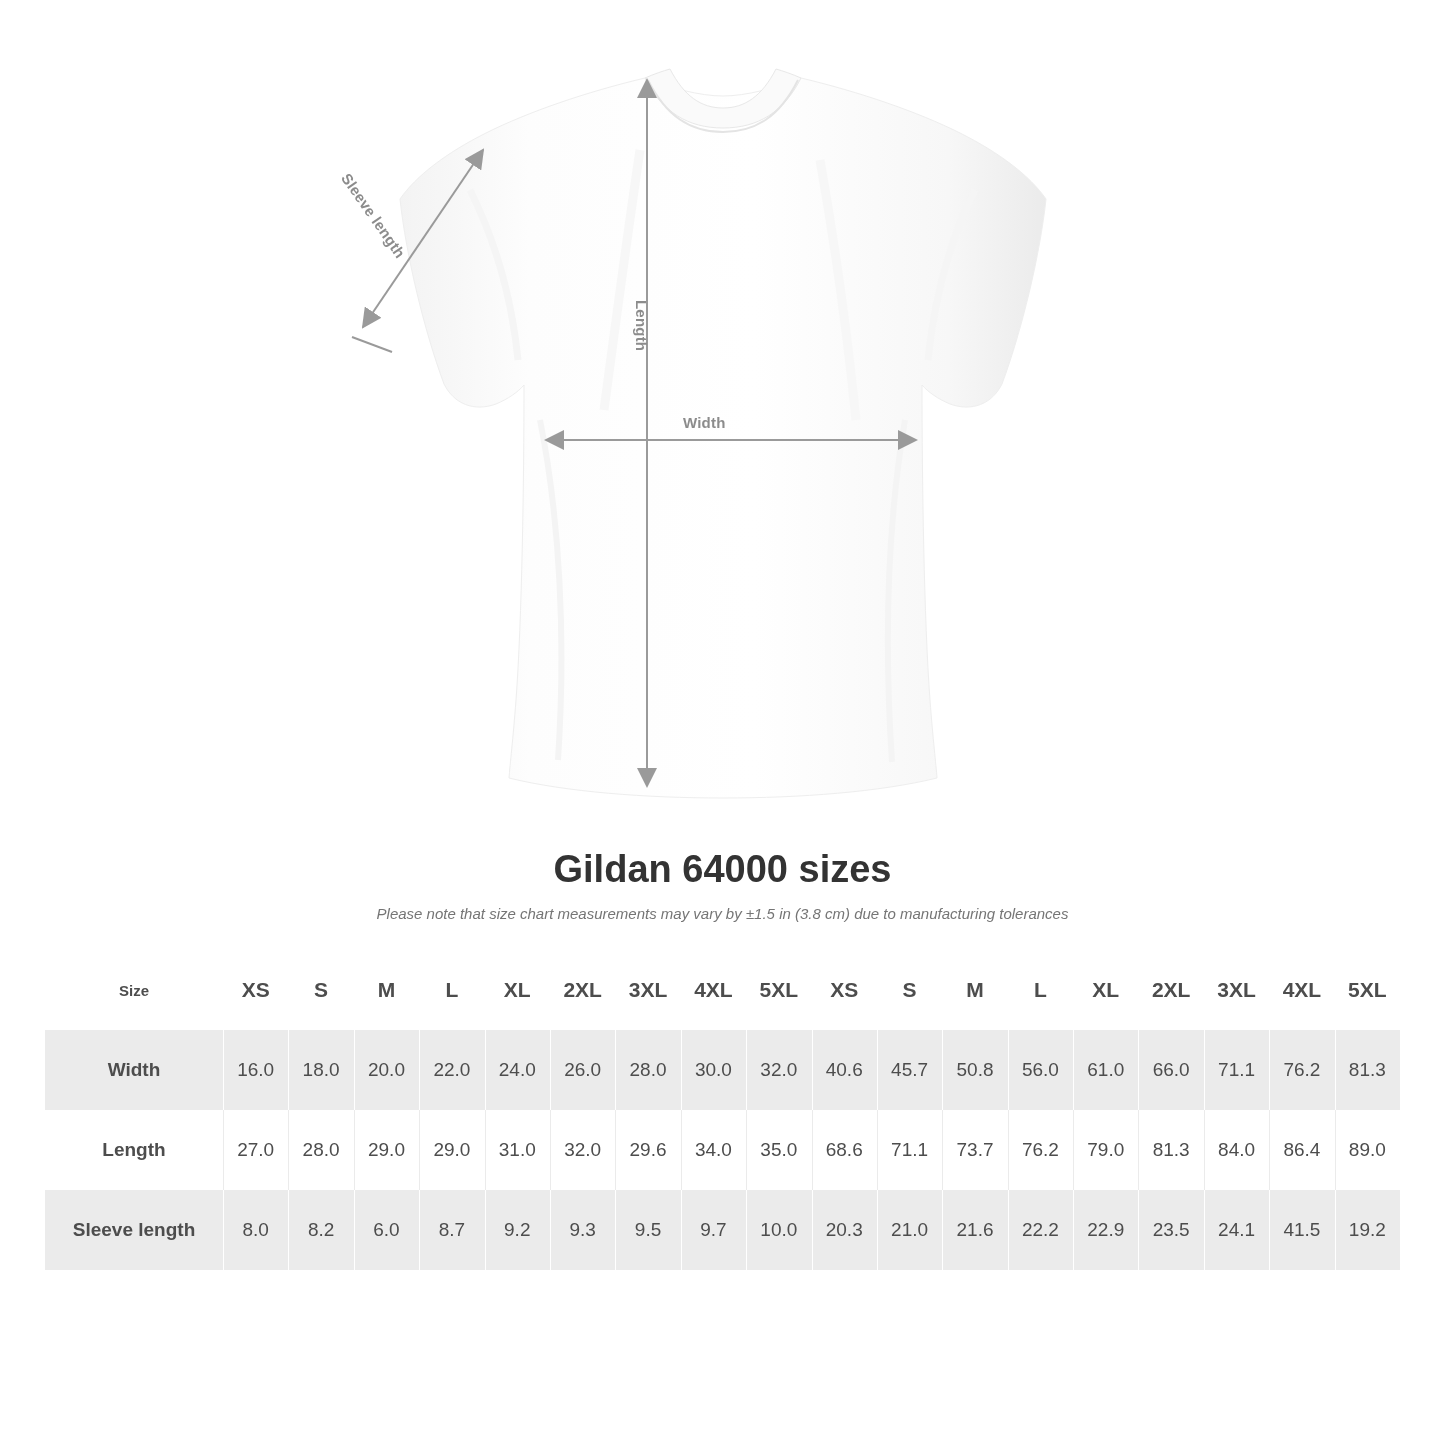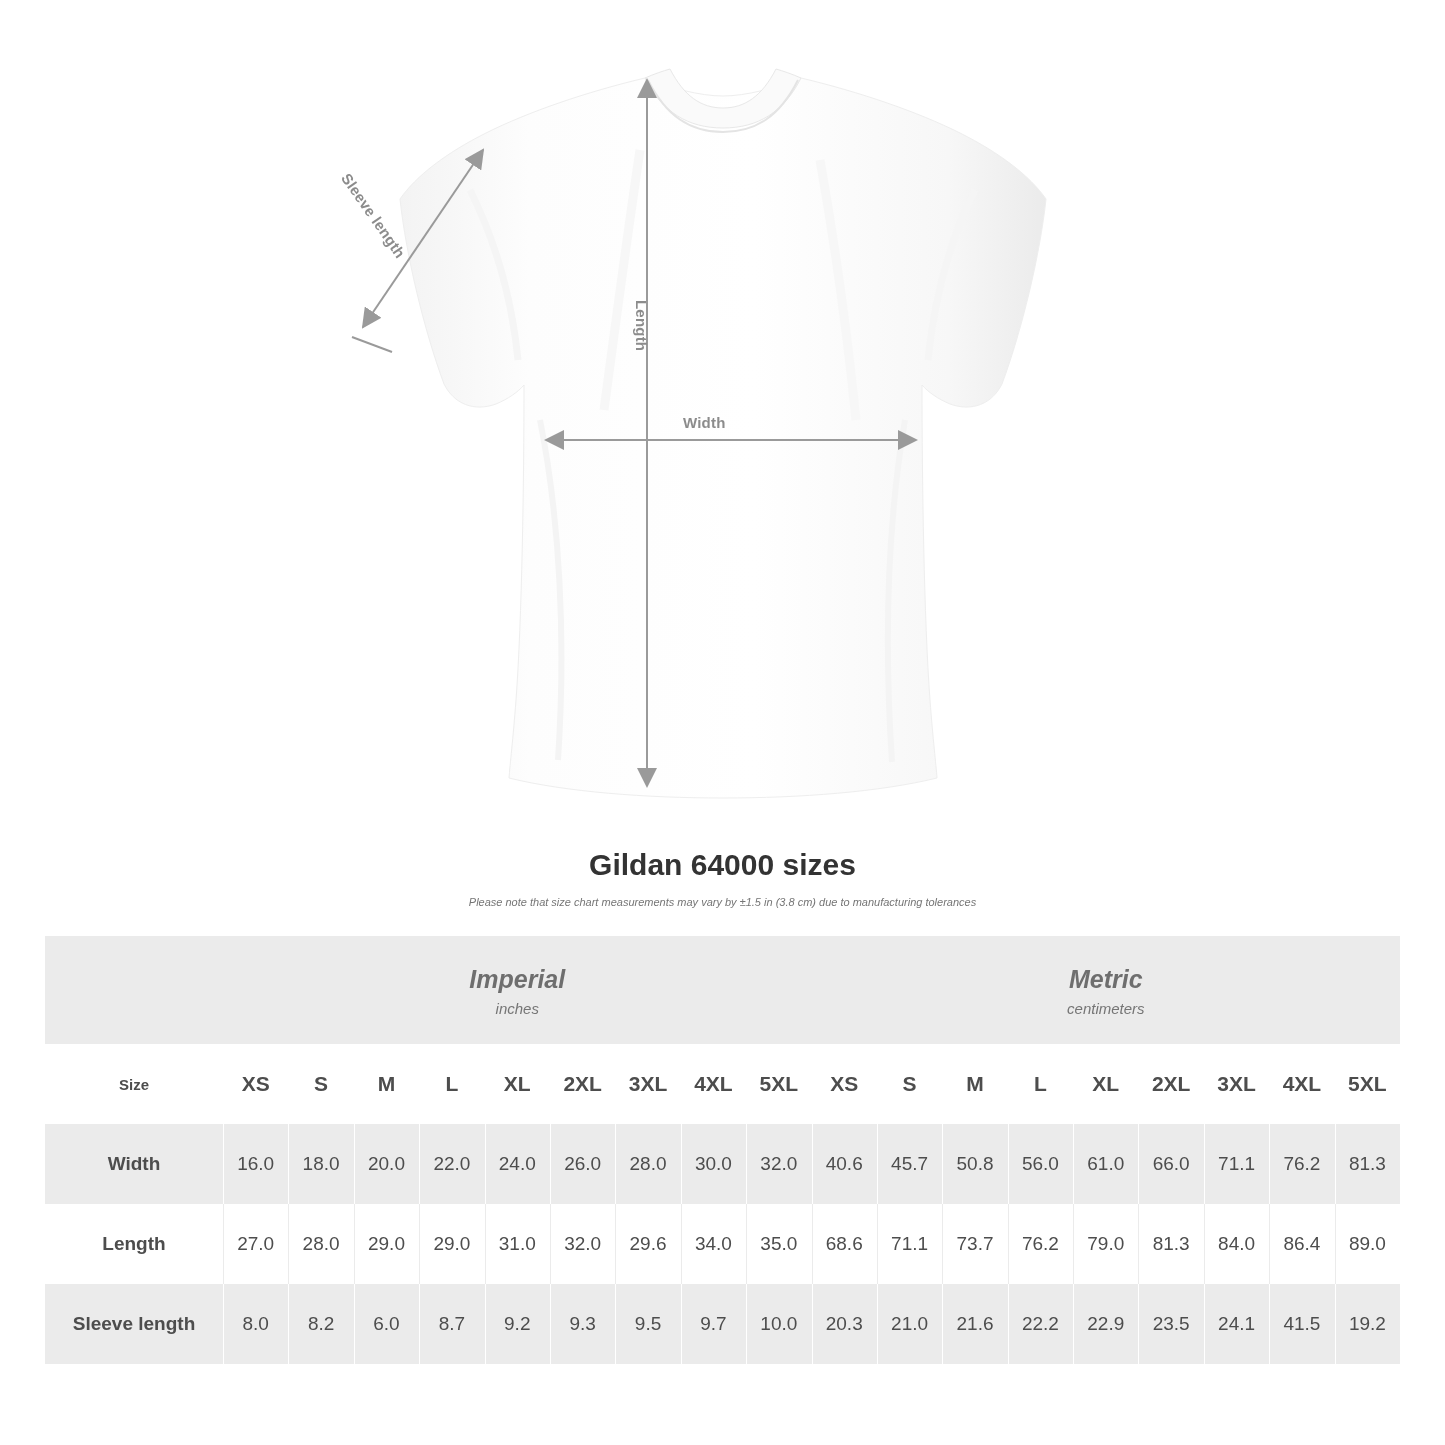--- a/index.html
+++ b/index.html
@@ -63,7 +63,7 @@
     margin-top: 28px;
   }
   .chart-title {
-    font-size: 30px;
+    font-size: 38px;
     font-weight: bold;
     color: #333333;
     margin: 0;

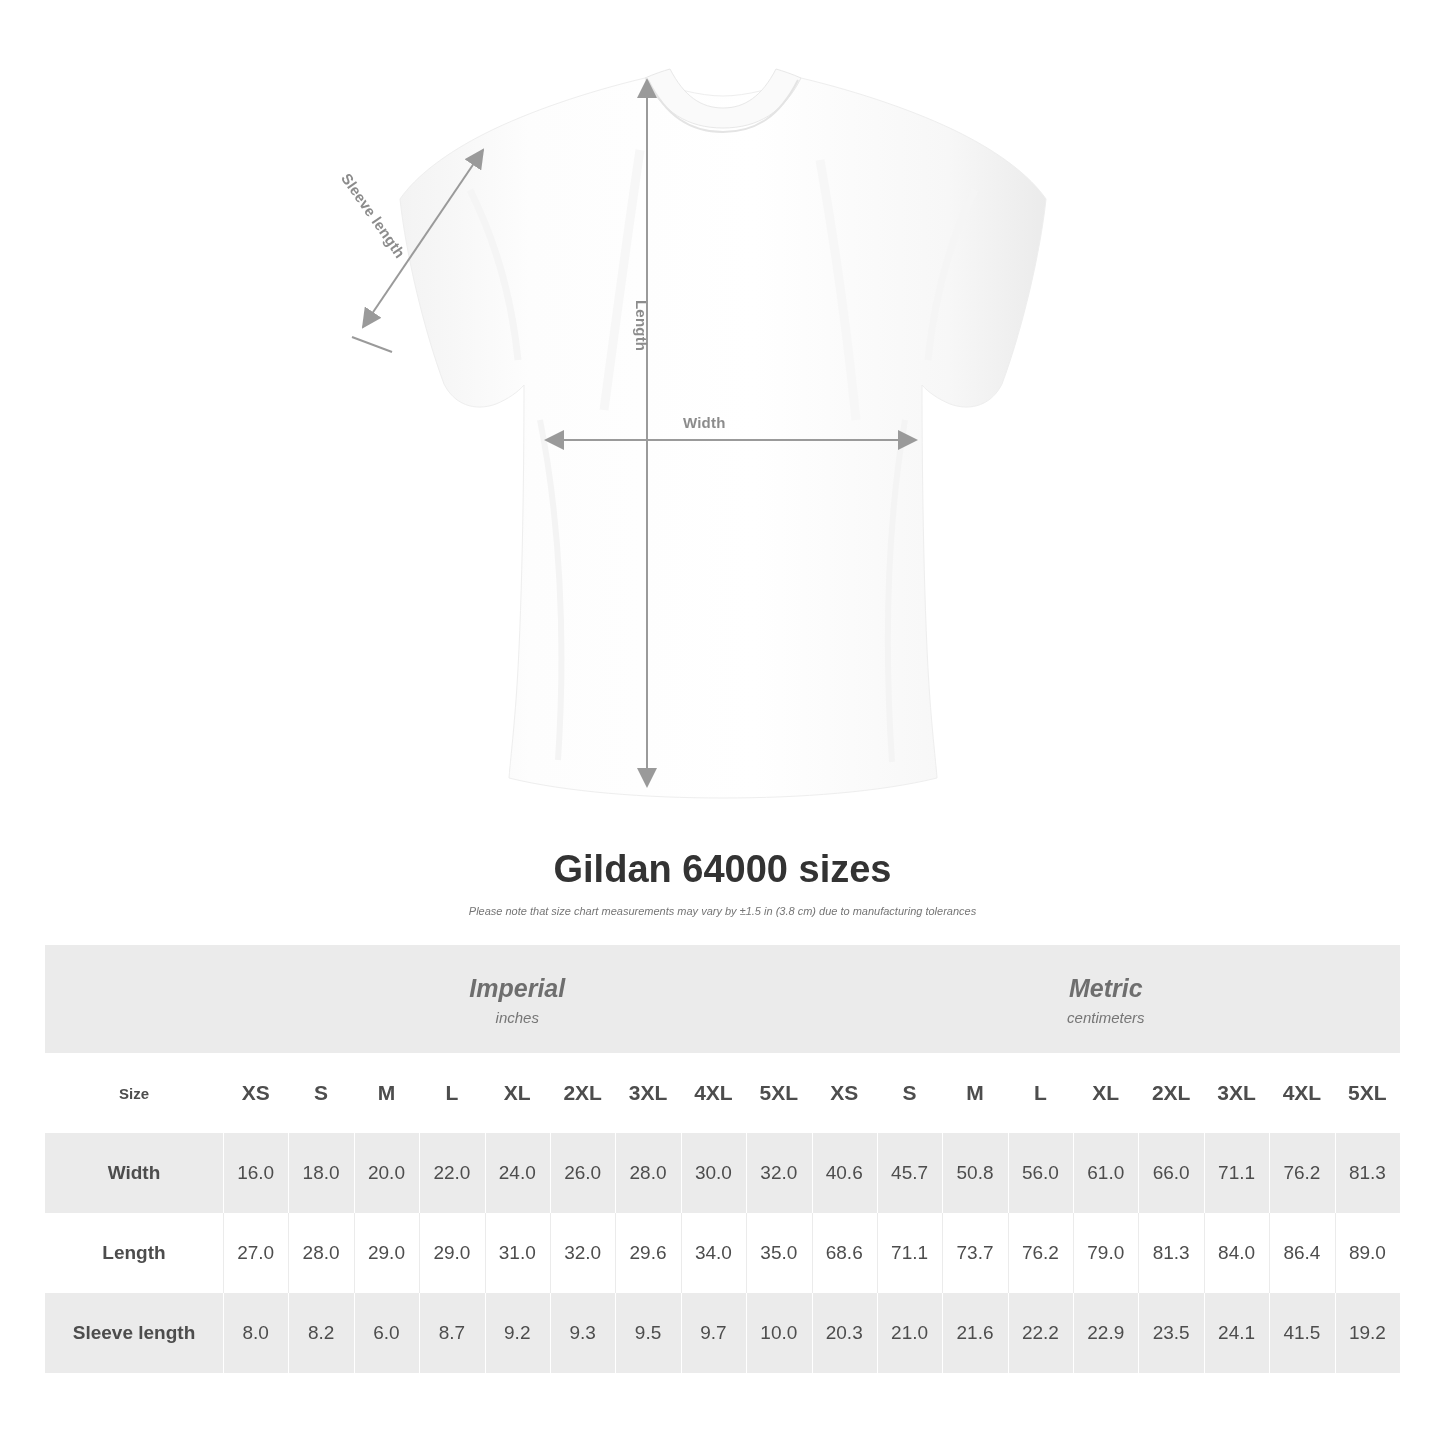--- a/index.html
+++ b/index.html
@@ -69,7 +69,7 @@
     margin: 0;
   }
   .chart-note {
-    font-size: 11px;
+    font-size: 15px;
     font-style: italic;
     color: #757575;
     margin: 14px 0 0 0;

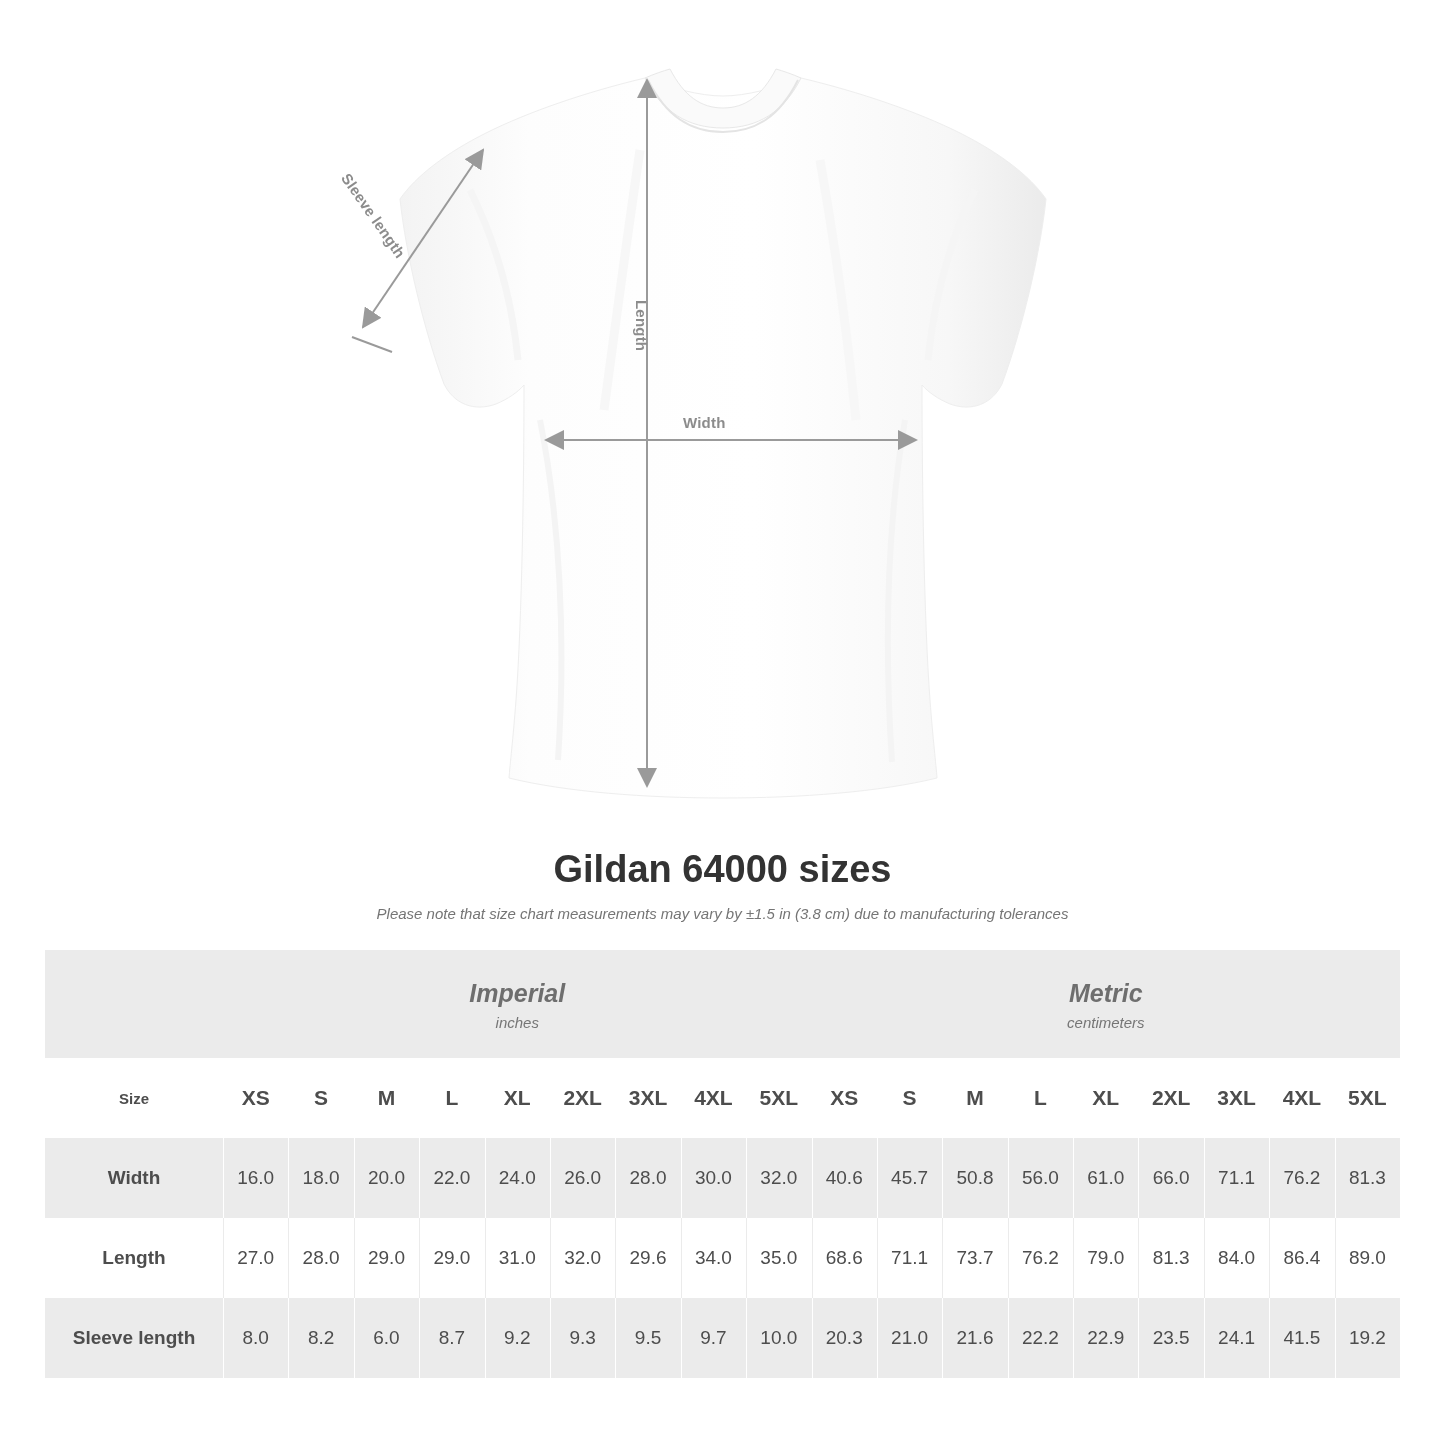--- a/index.html
+++ b/index.html
@@ -232,17 +232,6 @@
         <col span="18" style="width:65.4px">
       </colgroup>
       <tbody>
-        <tr class="unit-header">
-          <td></td>
-          <td colspan="9">
-            <div class="unit-name">Imperial</div>
-            <div class="unit-sub">inches</div>
-          </td>
-          <td colspan="9">
-            <div class="unit-name">Metric</div>
-            <div class="unit-sub">centimeters</div>
-          </td>
-        </tr>
 
         <tr class="size-row">
           <td class="rowhead">Size</td>

